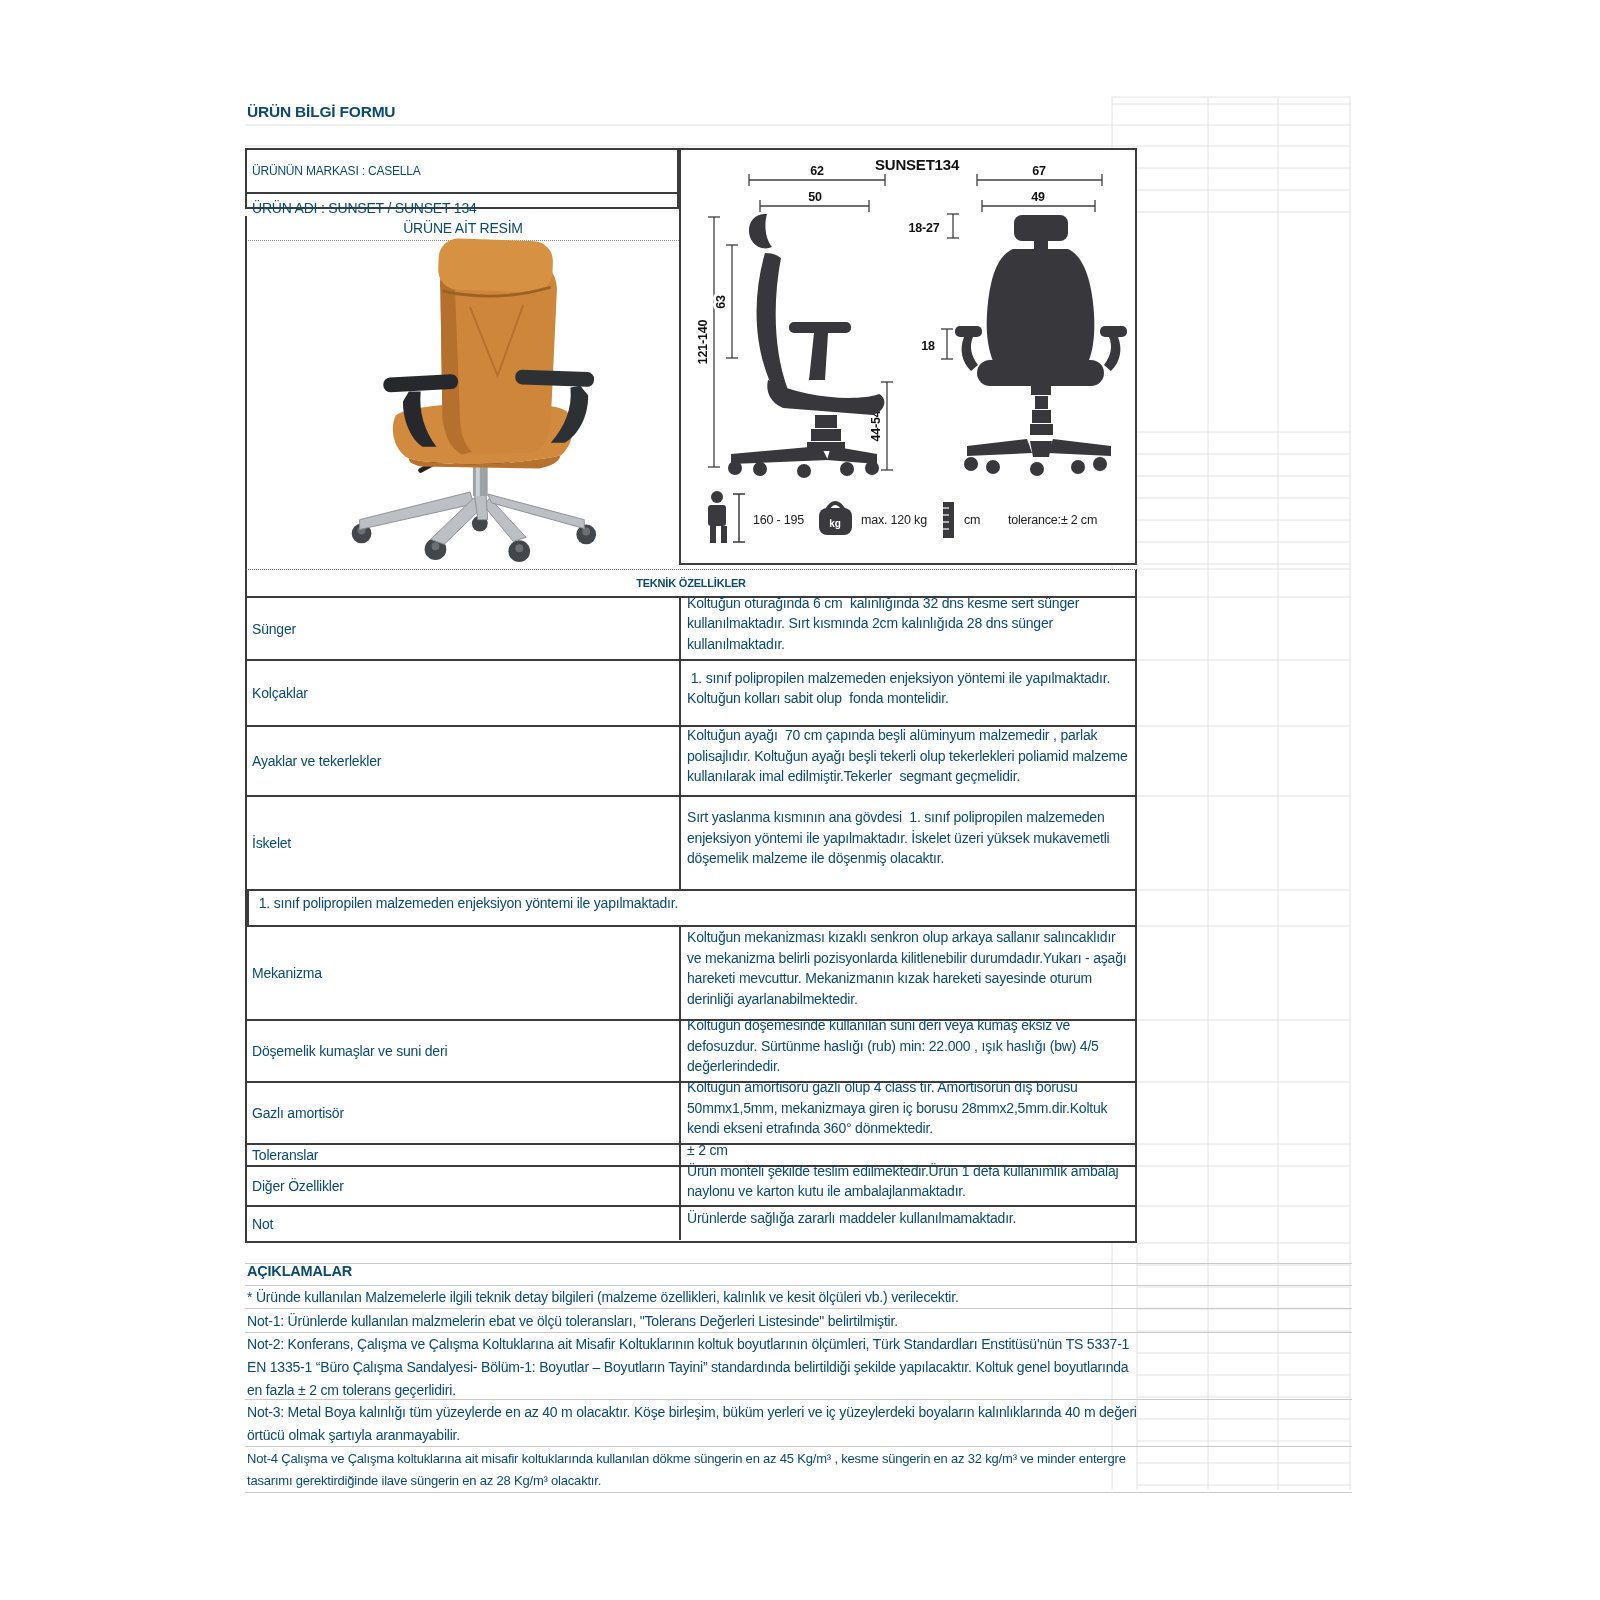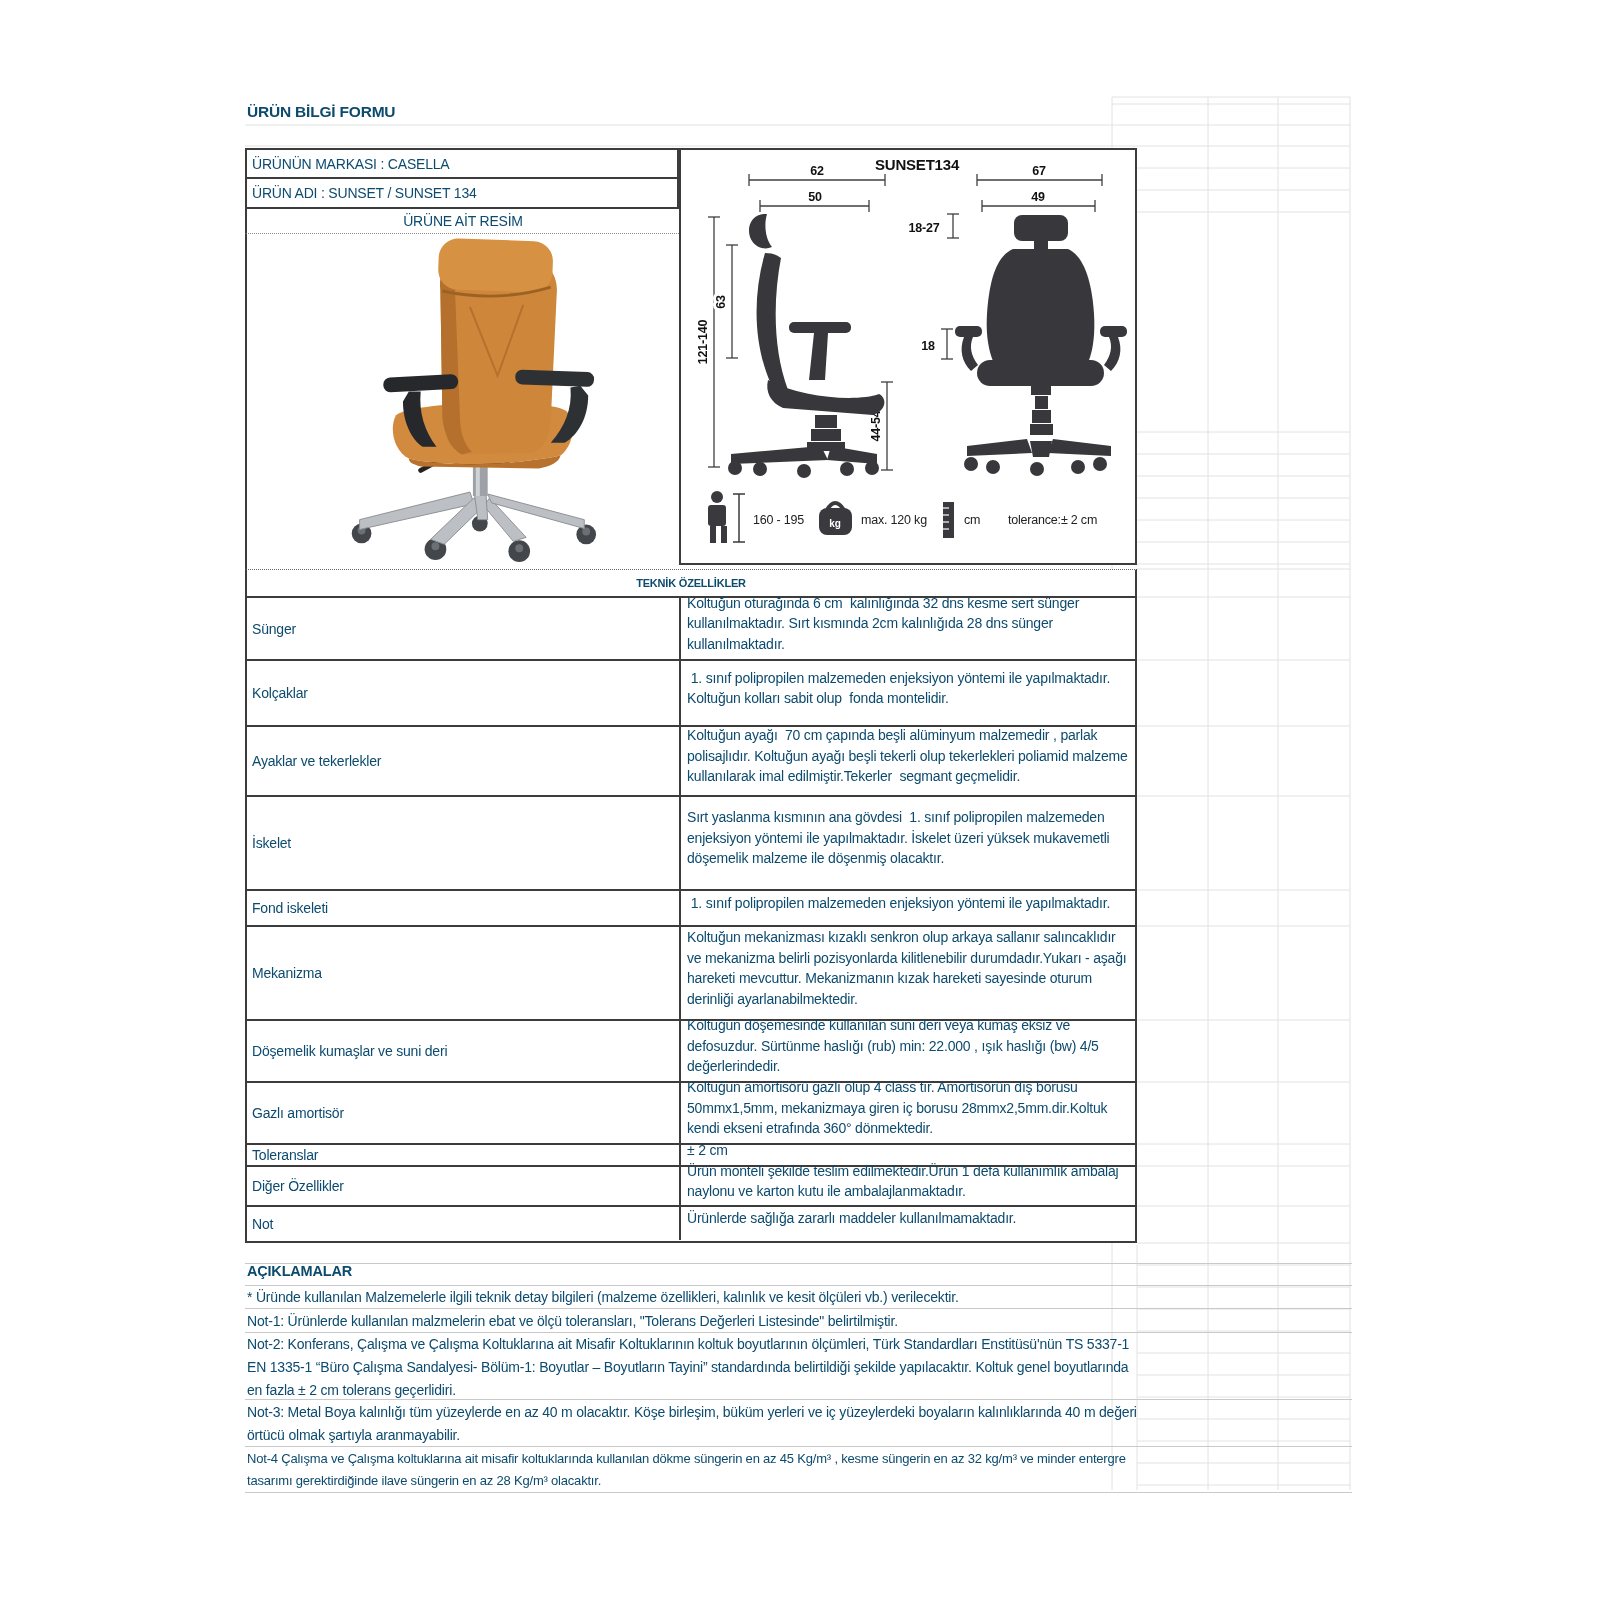--- a/index.html
+++ b/index.html
@@ -9,7 +9,7 @@
   .grid-layer{position:absolute;left:0;top:0;width:1600px;height:1600px;pointer-events:none;}
   .form-title{left:247px;top:103px;width:420px;height:22px;font-size:15.5px;font-weight:bold;}
   .topbox{left:245px;top:148px;width:434px;height:61px;border:2px solid #3c3c3c;box-sizing:border-box;background:#fff;}
-  .topbox .row1{height:29px;border-bottom:2px solid #3c3c3c;box-sizing:border-box;display:flex;align-items:center;padding-left:5px;font-size:14px;}
+  .topbox .row1{height:44px;border-bottom:2px solid #3c3c3c;box-sizing:border-box;display:flex;align-items:center;padding-left:5px;font-size:12px;}
   .topbox .row2{height:28px;display:flex;align-items:center;padding-left:5px;font-size:14px;}
   .caption-row{left:245px;top:209px;width:434px;height:25px;border-left:2px solid #3c3c3c;border-bottom:1px dotted #8a8a8a;box-sizing:border-box;
                display:flex;align-items:center;justify-content:center;font-size:14px;}

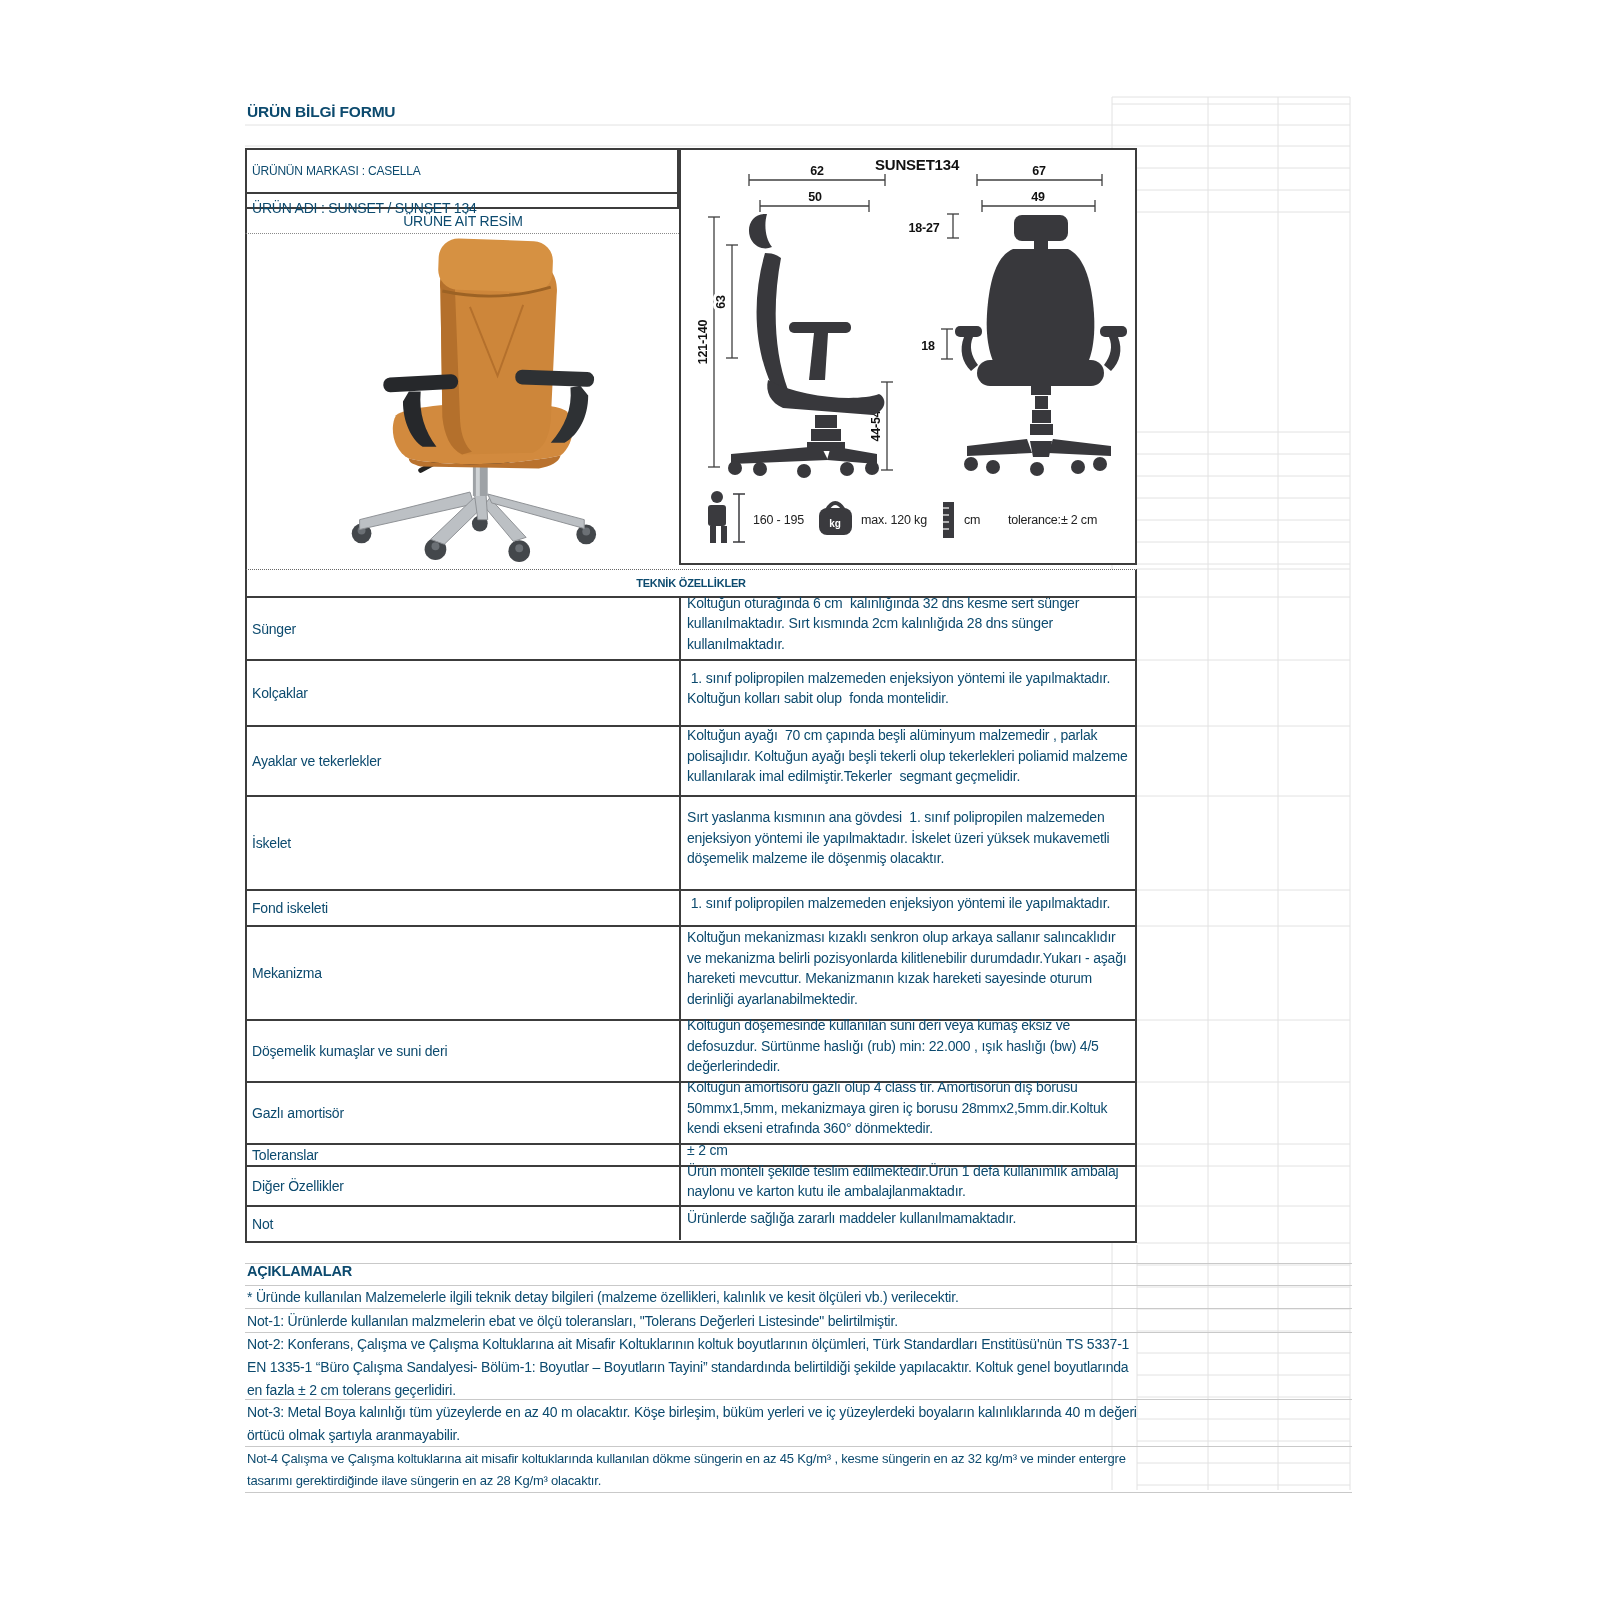--- a/index.html
+++ b/index.html
@@ -11,7 +11,7 @@
   .topbox{left:245px;top:148px;width:434px;height:61px;border:2px solid #3c3c3c;box-sizing:border-box;background:#fff;}
   .topbox .row1{height:44px;border-bottom:2px solid #3c3c3c;box-sizing:border-box;display:flex;align-items:center;padding-left:5px;font-size:12px;}
   .topbox .row2{height:28px;display:flex;align-items:center;padding-left:5px;font-size:14px;}
-  .caption-row{left:245px;top:209px;width:434px;height:25px;border-left:2px solid #3c3c3c;border-bottom:1px dotted #8a8a8a;box-sizing:border-box;
+  .caption-row{left:245px;top:216px;width:434px;height:25px;border-left:2px solid #3c3c3c;border-bottom:1px dotted #8a8a8a;box-sizing:border-box;
                display:flex;align-items:center;justify-content:center;font-size:14px;}
   .photo-cell{left:245px;top:234px;width:434px;height:335px;border-left:2px solid #3c3c3c;box-sizing:border-box;}
   .draw-box{left:679px;top:148px;width:458px;height:417px;border:2px solid #3c3c3c;box-sizing:border-box;background:#fff;}

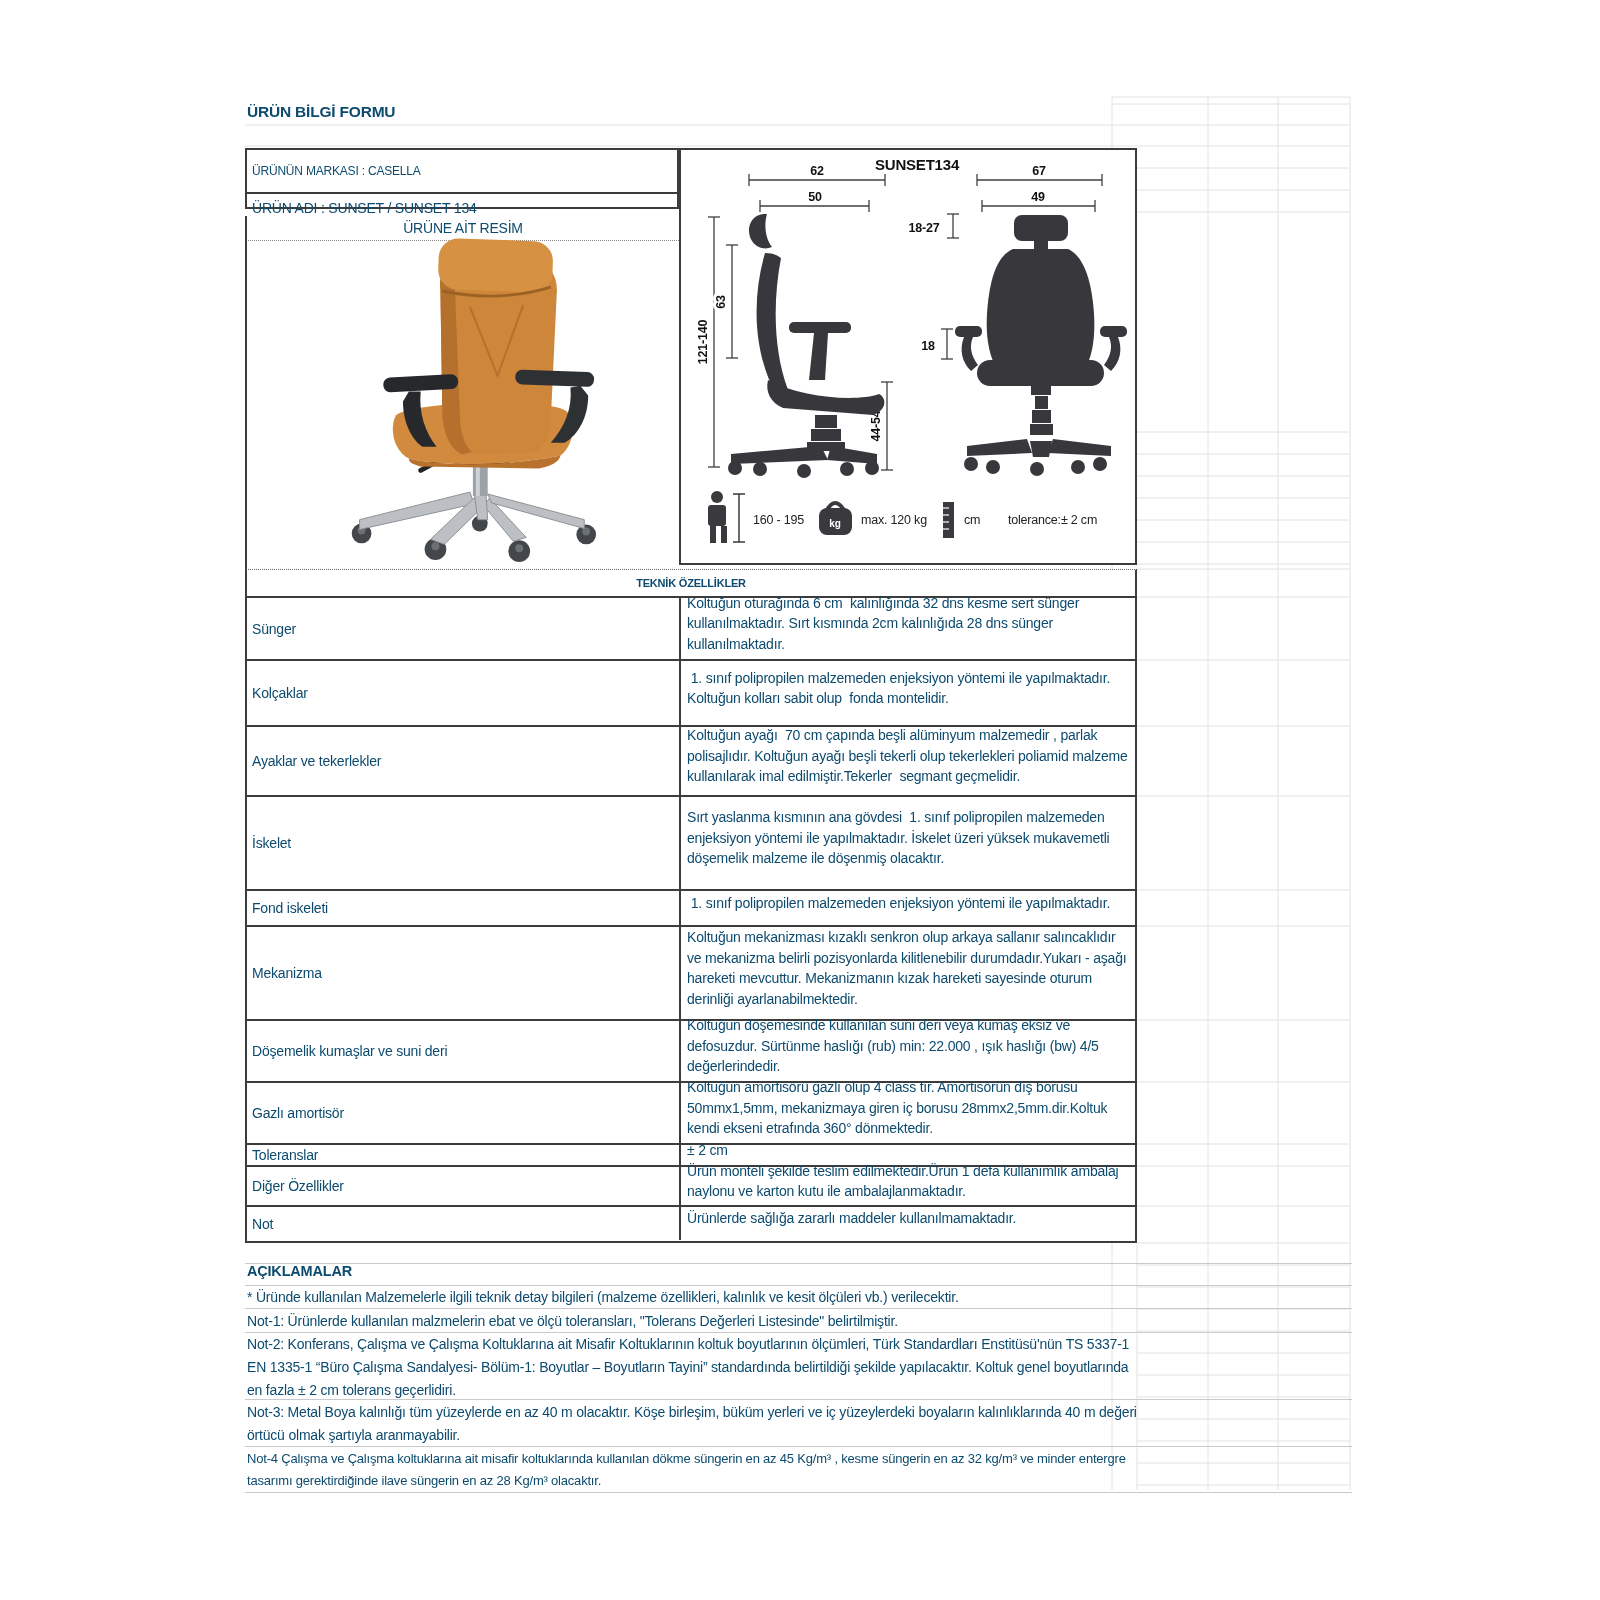--- a/index.html
+++ b/index.html
@@ -287,7 +287,6 @@
       <div class="sval">Sırt yaslanma kısmının ana gövdesi  1. sınıf polipropilen malzemeden enjeksiyon yöntemi ile yapılmaktadır. İskelet üzeri yüksek mukavemetli döşemelik malzeme ile döşenmiş olacaktır.</div>
     </div>
     <div class="srow" style="height:36px">
-      <div class="slabel">Fond iskeleti</div>
       <div class="sval"> 1. sınıf polipropilen malzemeden enjeksiyon yöntemi ile yapılmaktadır.</div>
     </div>
     <div class="srow" style="height:94px">

